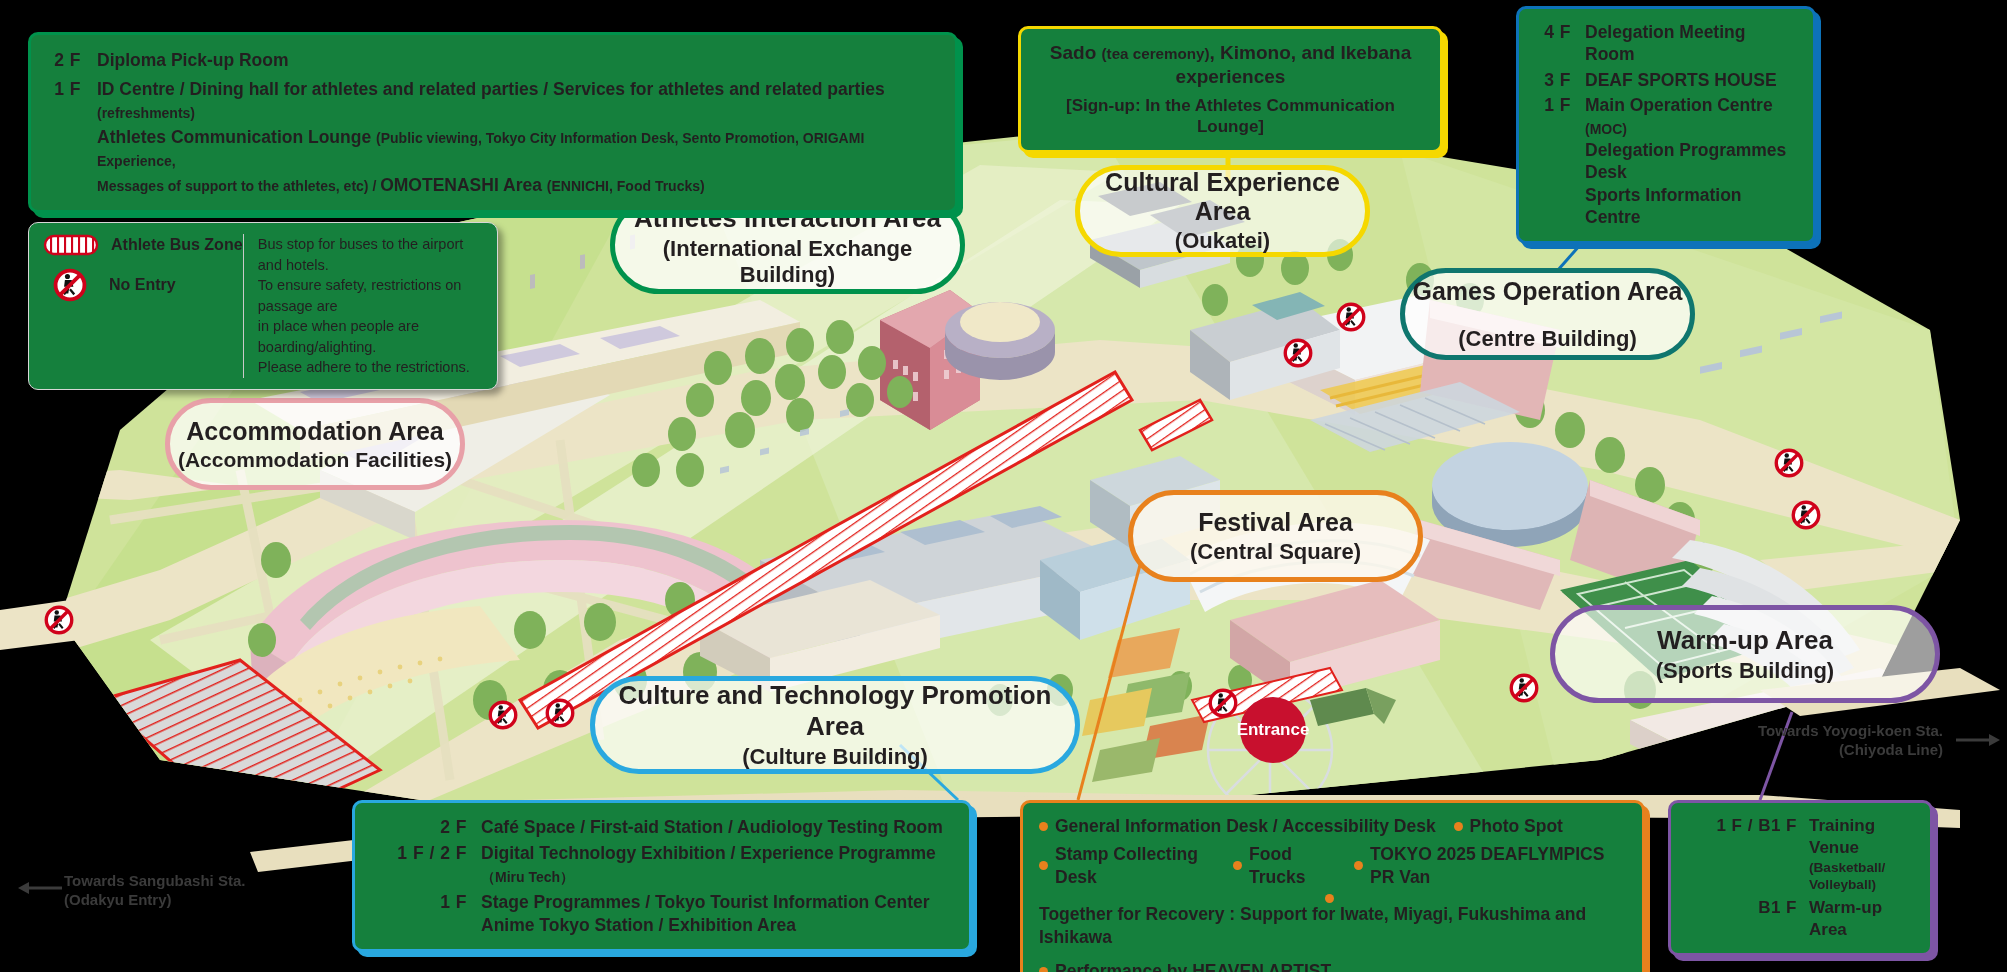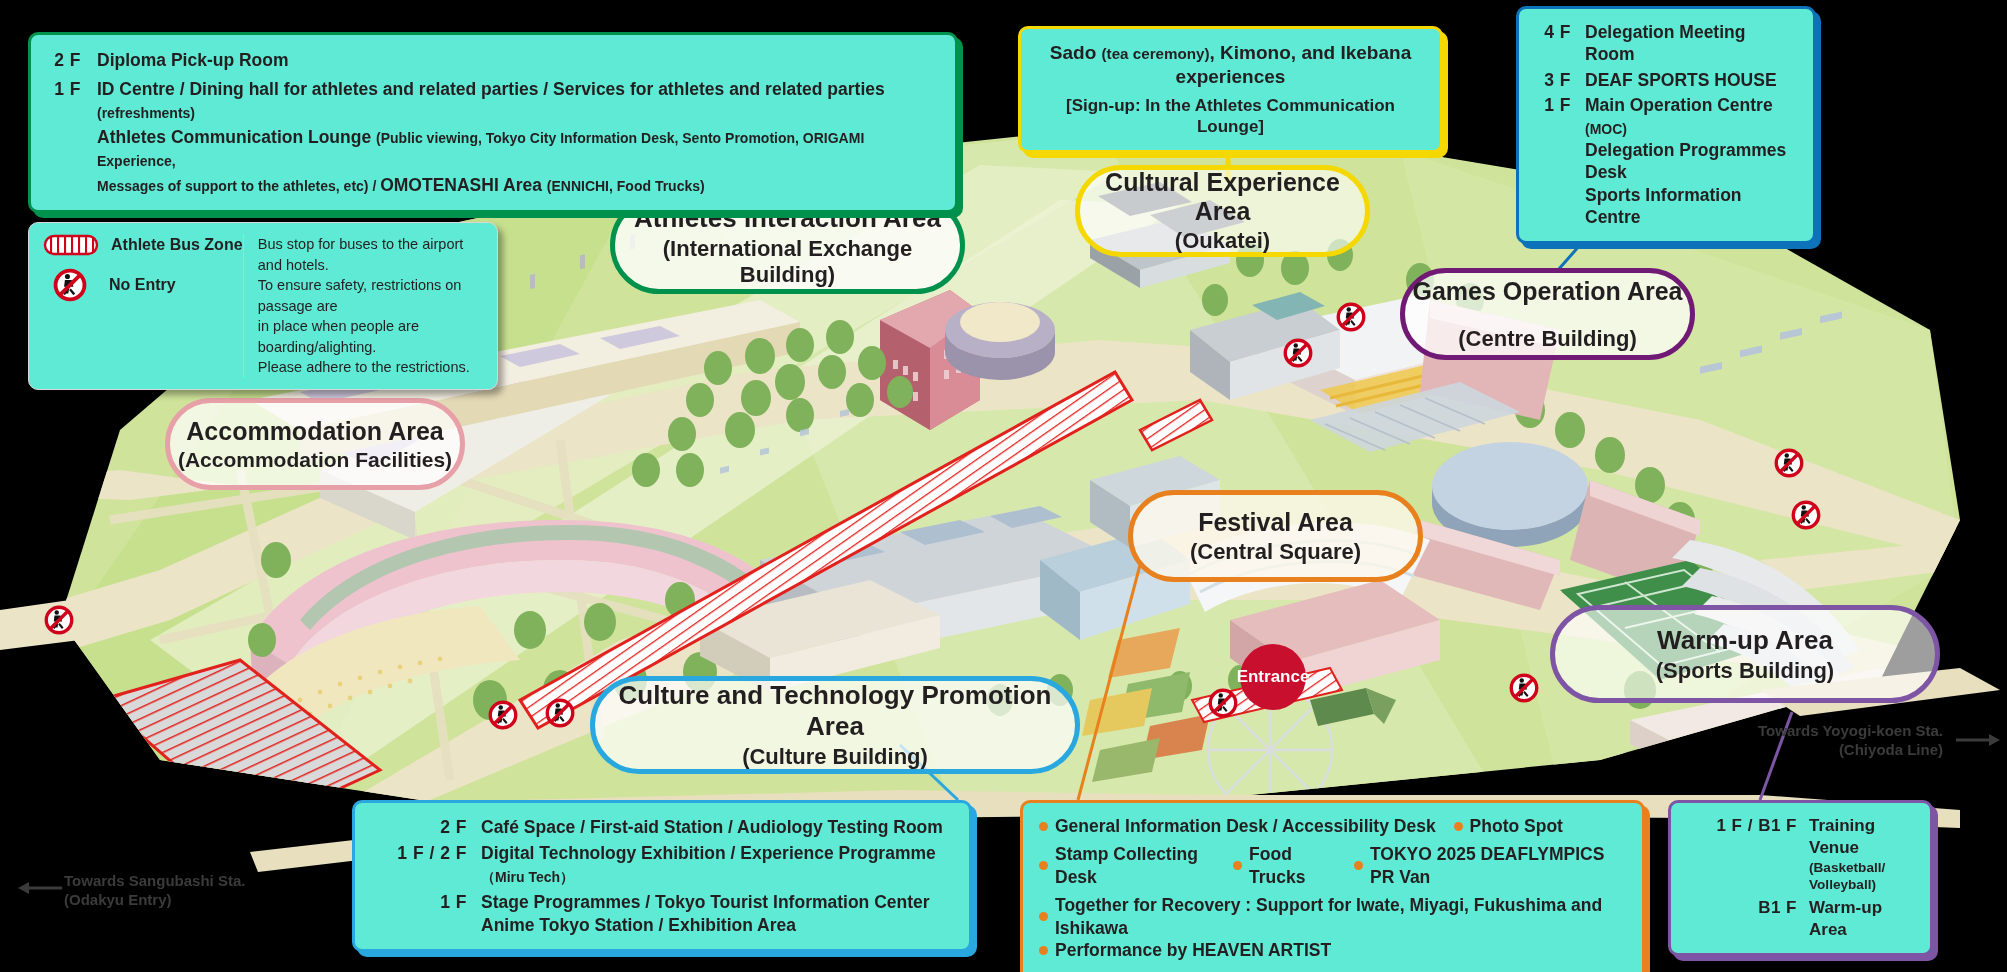--- a/index.html
+++ b/index.html
@@ -11,7 +11,7 @@
   #map-art{position:absolute;inset:0;}
 
   
-  .callout{position:absolute;background:#5eead4;border-radius:10px;box-sizing:border-box;
+  .callout{position:absolute;background:#15803d;border-radius:10px;box-sizing:border-box;
            color:#231f20;line-height:1.28;}
   .callout.green {border:3px solid #00924c; box-shadow:5px 5px 0 #00924c;}
   .callout.yellow{border:3px solid #f5d800; box-shadow:5px 5px 0 #f5d800;}

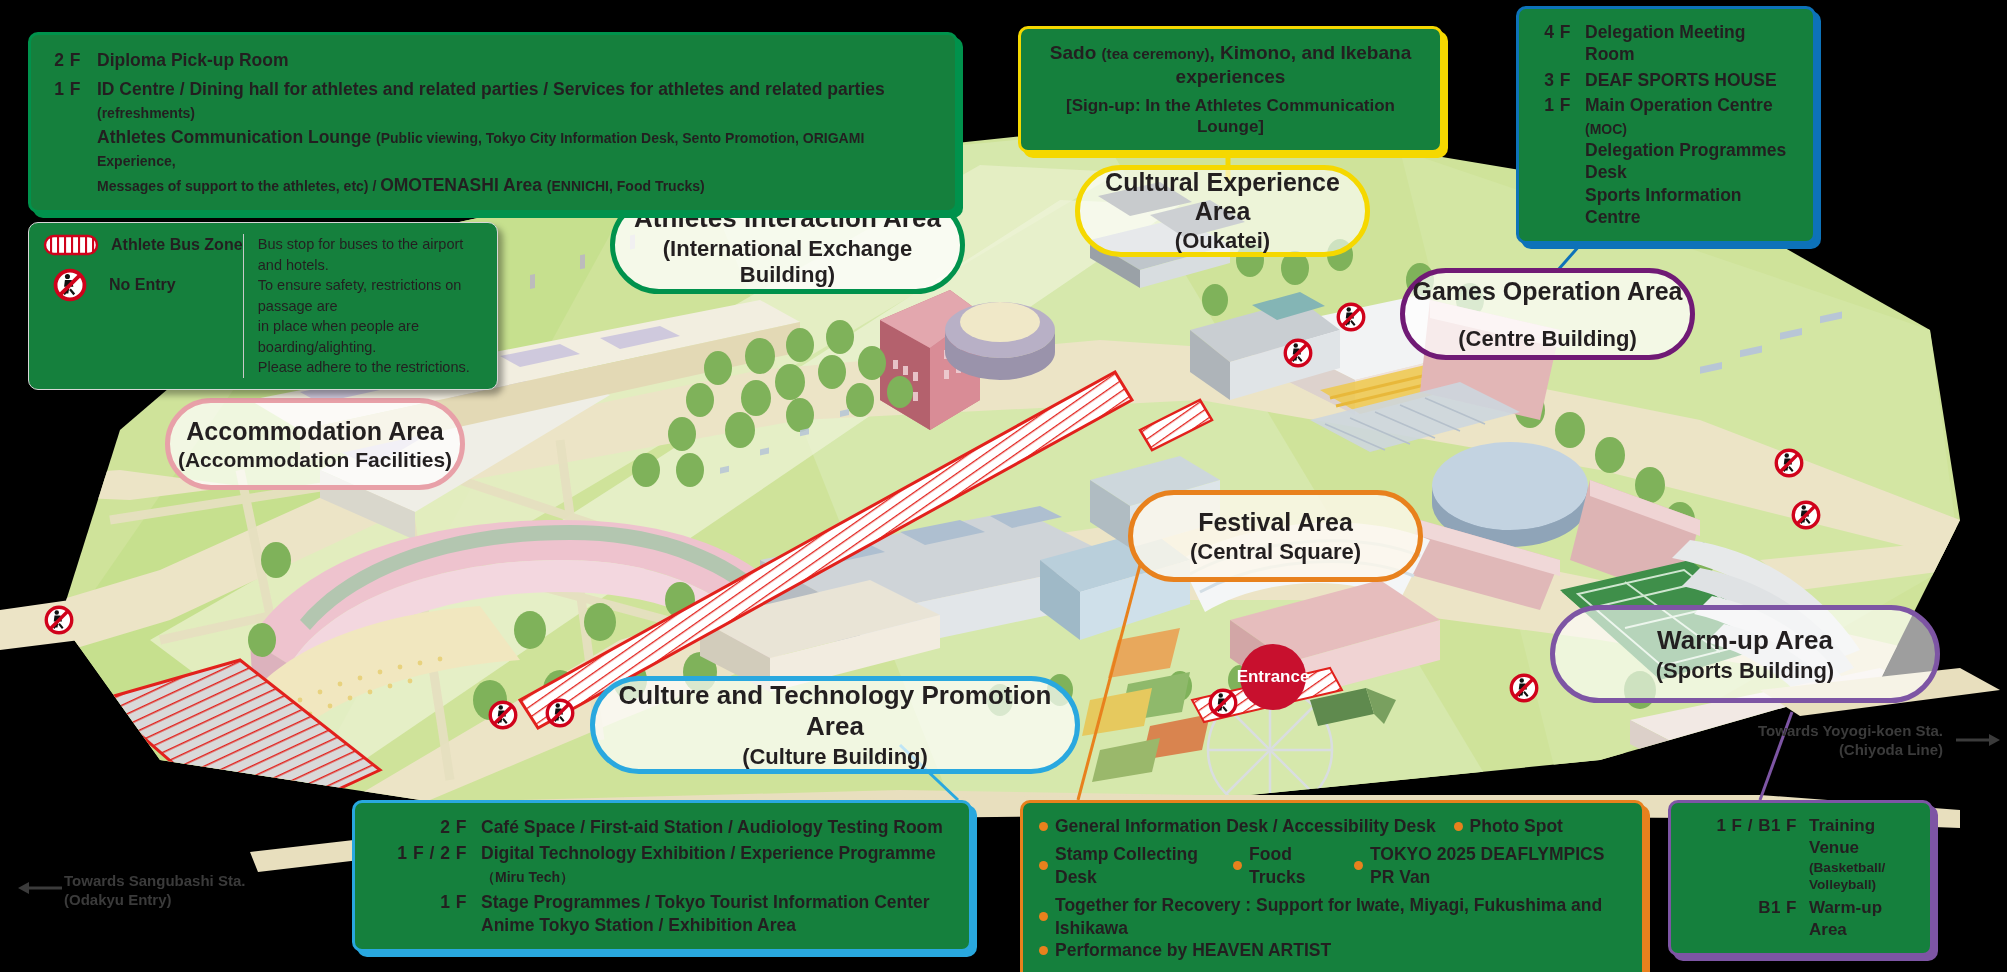--- a/index.html
+++ b/index.html
@@ -542,7 +542,7 @@
     <div class="t2" style="font-size:22px;margin-top:2px;">(Oukatei)</div>
   </div>
 
-  <div class="pill" style="left:1400px;top:268px;width:295px;height:92px;border:5px solid #701a75;background:rgba(255,255,255,.72);">
+  <div class="pill" style="left:1400px;top:268px;width:295px;height:92px;border:5px solid #0f766e;background:rgba(255,255,255,.72);">
     <div class="t1" style="font-size:25px;">Games Operation Area</div>
     <div class="t2" style="font-size:22px;margin-top:20px;">(Centre Building)</div>
   </div>

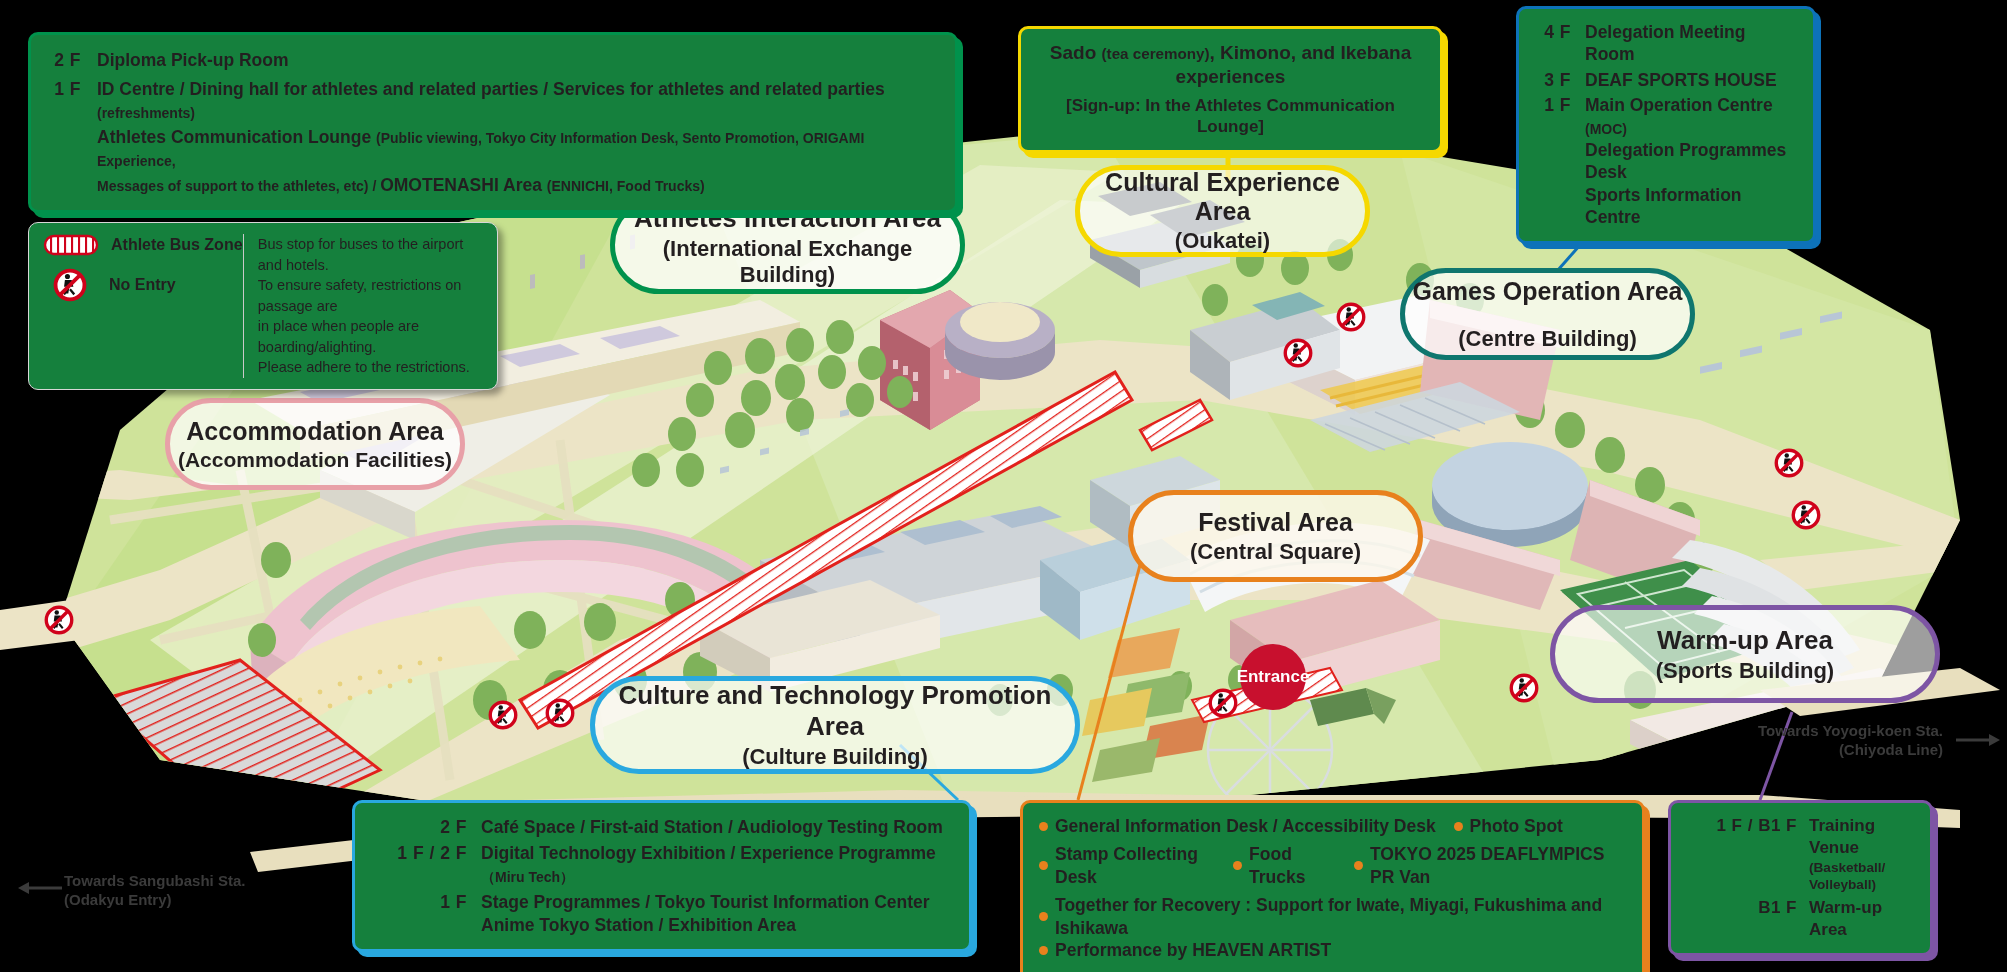--- a/index.html
+++ b/index.html
@@ -510,7 +510,7 @@
       </g>
     </svg>
 
-  <div class="entrance" style="left:1240px;top:644px;text-align:right;">
+  <div class="entrance" style="left:1240px;top:697px;text-align:right;">
     <span>Entrance</span>
   </div>
 

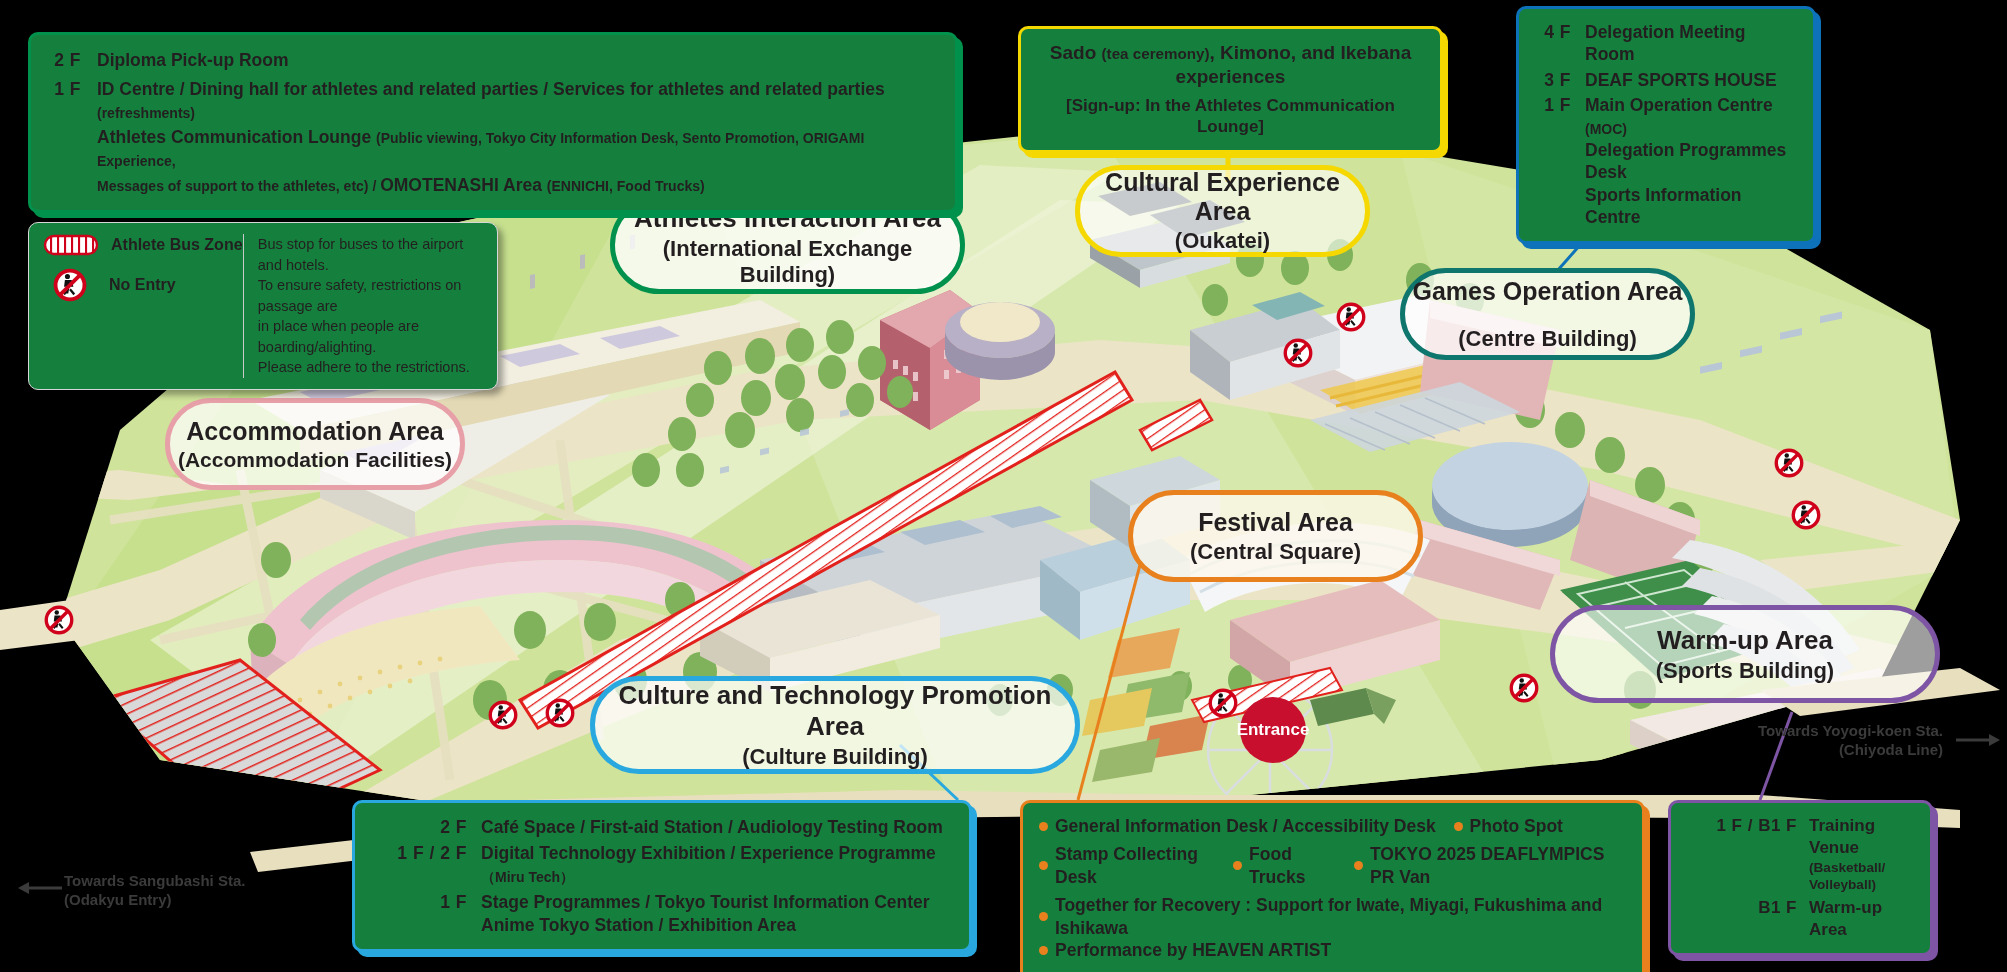--- a/index.html
+++ b/index.html
@@ -686,7 +686,7 @@
       <span class="bullet" style="margin-left:16px;"></span>
       <span class="ft">TOKYO 2025 DEAFLYMPICS PR Van</span>
     </div>
-    <div class="bline" style="margin-bottom:0;">
+    <div class="bline" style="margin-bottom:12px;flex-direction:column;">
       <span class="bullet"></span>
       <span class="ft">Together for Recovery : Support for Iwate, Miyagi, Fukushima and Ishikawa</span>
     </div>

